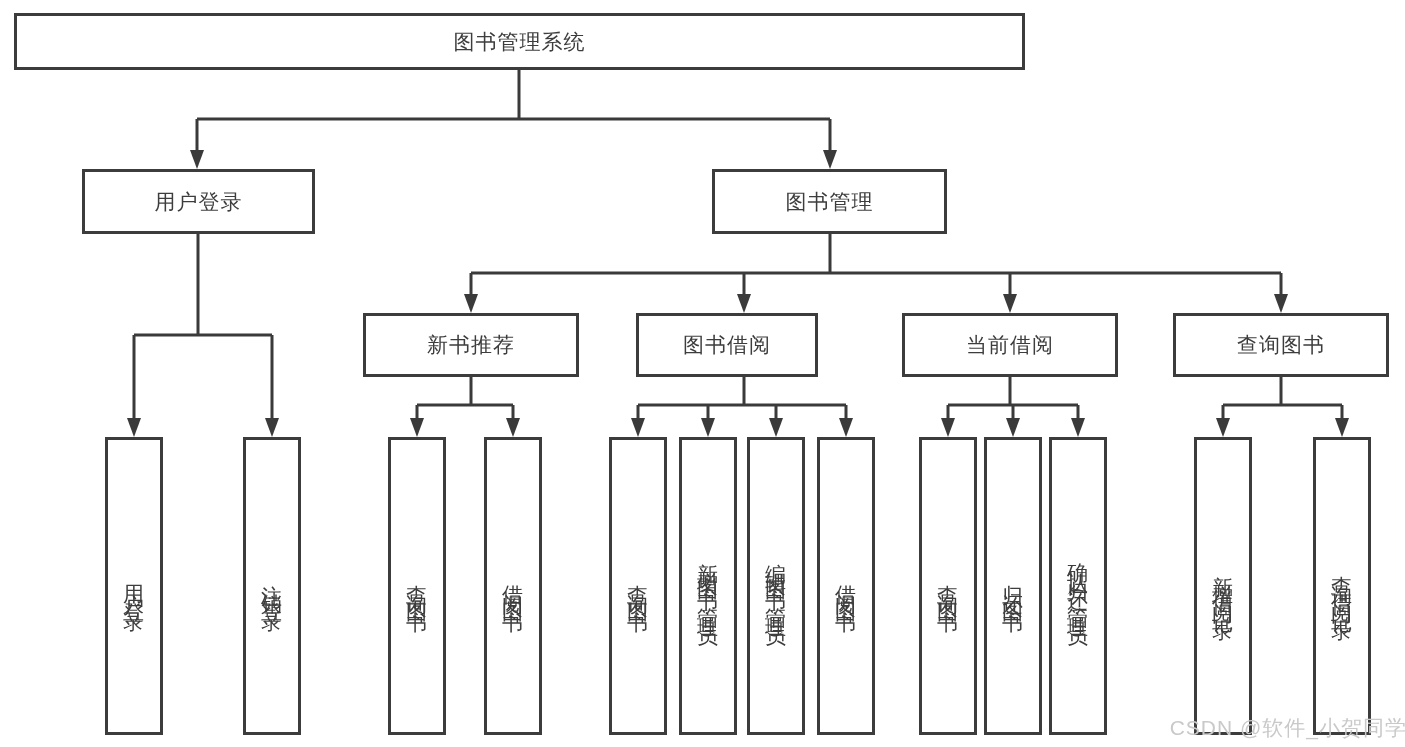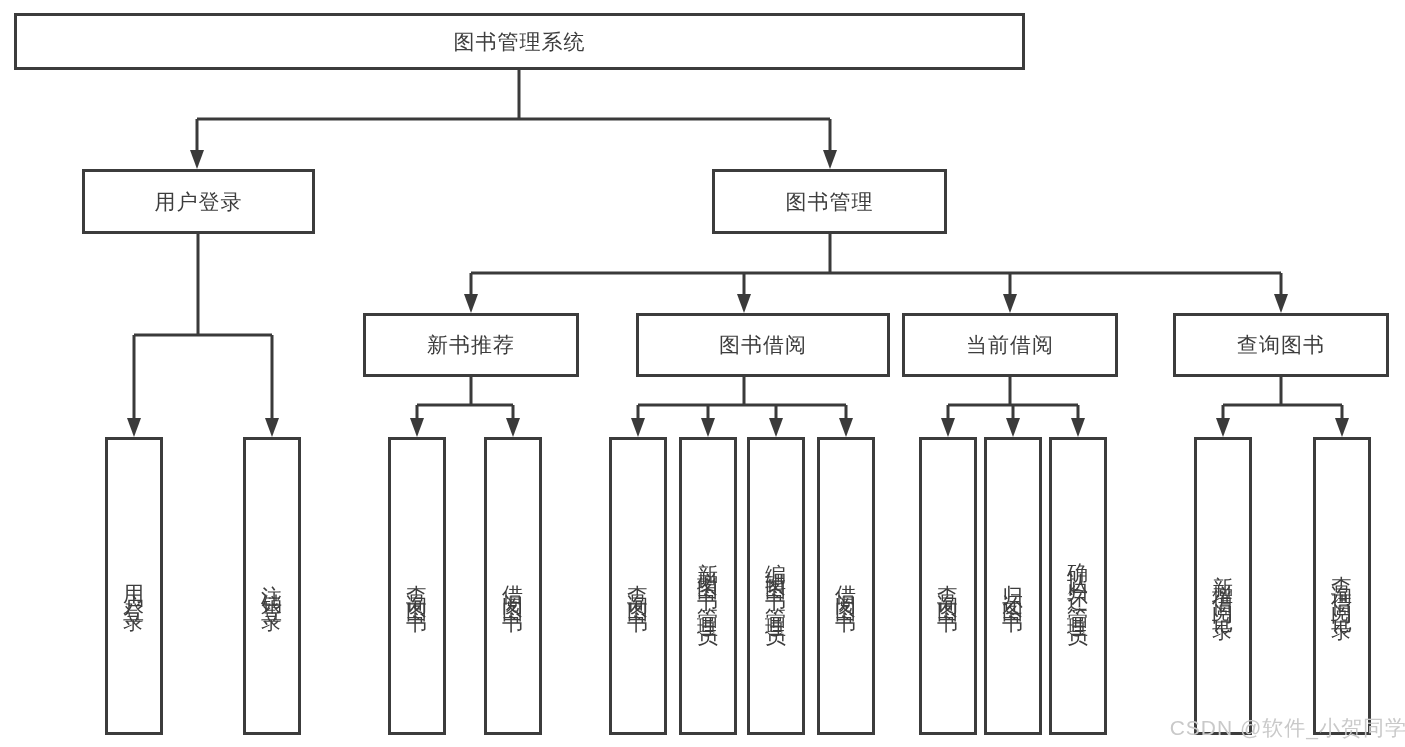--- a/index.html
+++ b/index.html
@@ -104,7 +104,7 @@
   <div class="node h" style="left:712px; top:169px; width:235px; height:65px;">
     <span>图书管理</span>
   </div>
-  <div class="node h" style="left:636px; top:313px; width:254px; height:64px;font-family:Liberation Serif, serif;">
+  <div class="node h" style="left:636px; top:313px; width:182px; height:64px;font-family:Liberation Serif, serif;">
     <span>图书借阅</span>
   </div>
   <div class="node h" style="left:902px; top:313px; width:216px; height:64px;font-family:Liberation Mono, monospace;">

